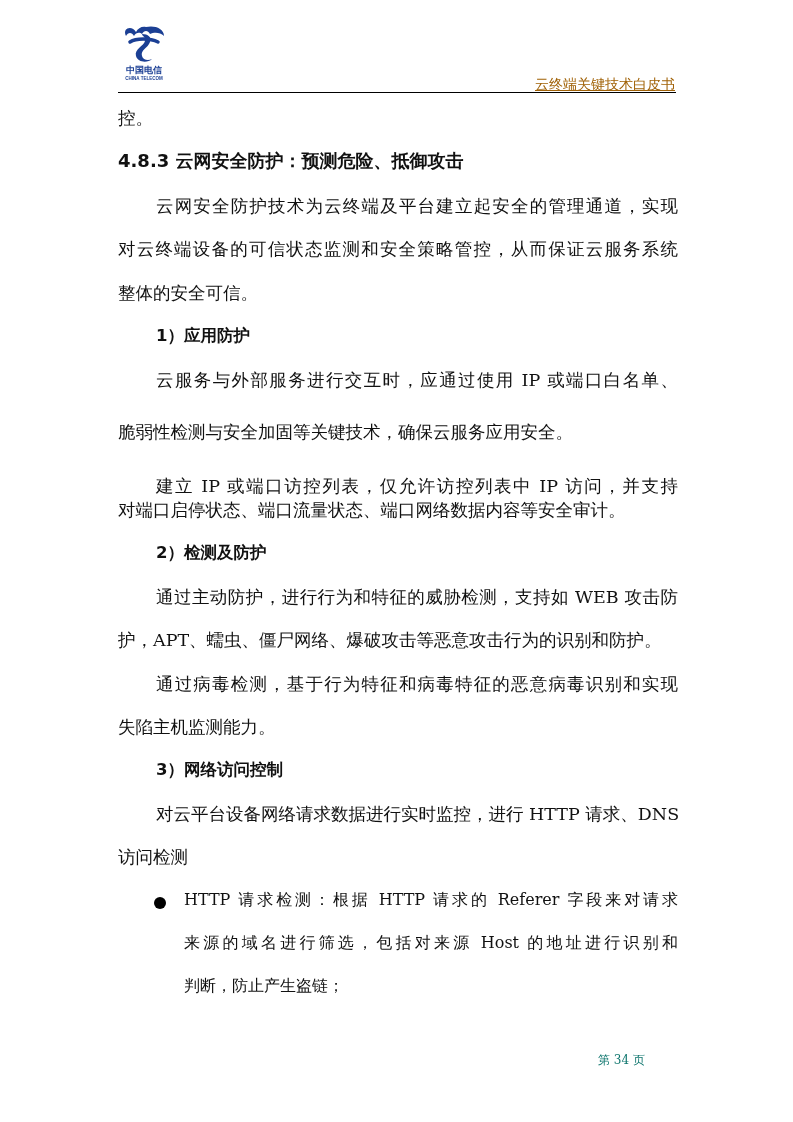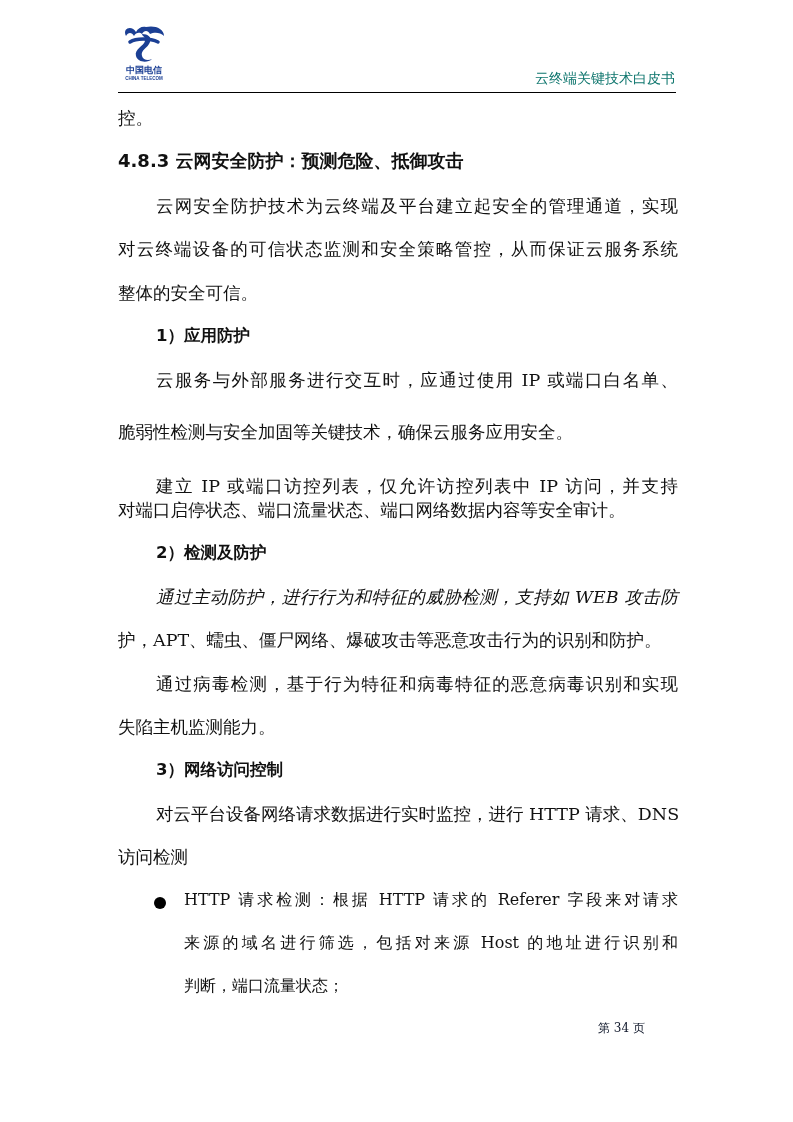--- a/index.html
+++ b/index.html
@@ -57,10 +57,11 @@
     .header-title {
       position: absolute;
       right: 118px;
-      top: 70px;
+      top: 76px;
       font-size: 14px;
-      color: #0f766e;
+      color: #a16207;
       white-space: nowrap;
+      text-decoration: underline;
     }
     .header-rule {
       position: absolute;

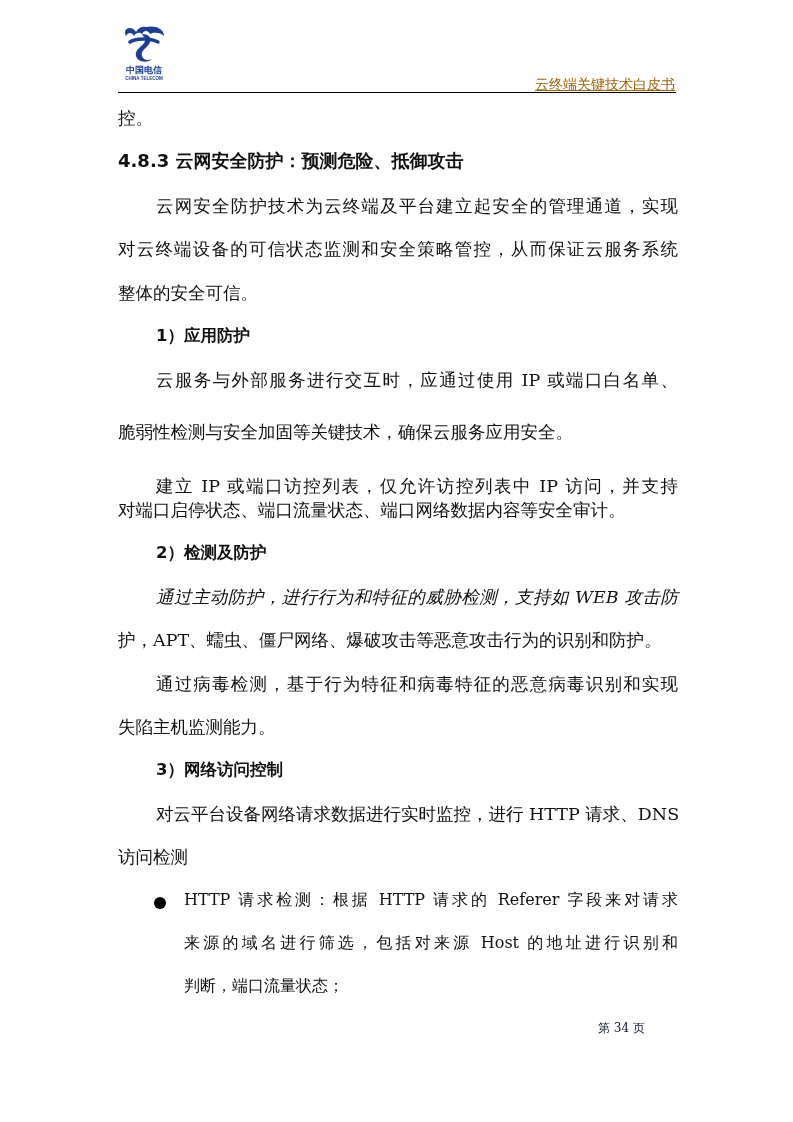--- a/index.html
+++ b/index.html
@@ -162,7 +162,7 @@
 
     <div class="line h4 indent" style="top:445px;">2）检测及防护</div>
 
-    <div class="line indent justify" style="top:489px;font-style:italic;">通过主动防护，进行行为和特征的威胁检测，支持如 WEB 攻击防</div>
+    <div class="line indent justify" style="top:489px;">通过主动防护，进行行为和特征的威胁检测，支持如 WEB 攻击防</div>
     <div class="line" style="top:532px;">护，APT、蠕虫、僵尸网络、爆破攻击等恶意攻击行为的识别和防护。</div>
 
     <div class="line indent justify" style="top:576px;">通过病毒检测，基于行为特征和病毒特征的恶意病毒识别和实现</div>

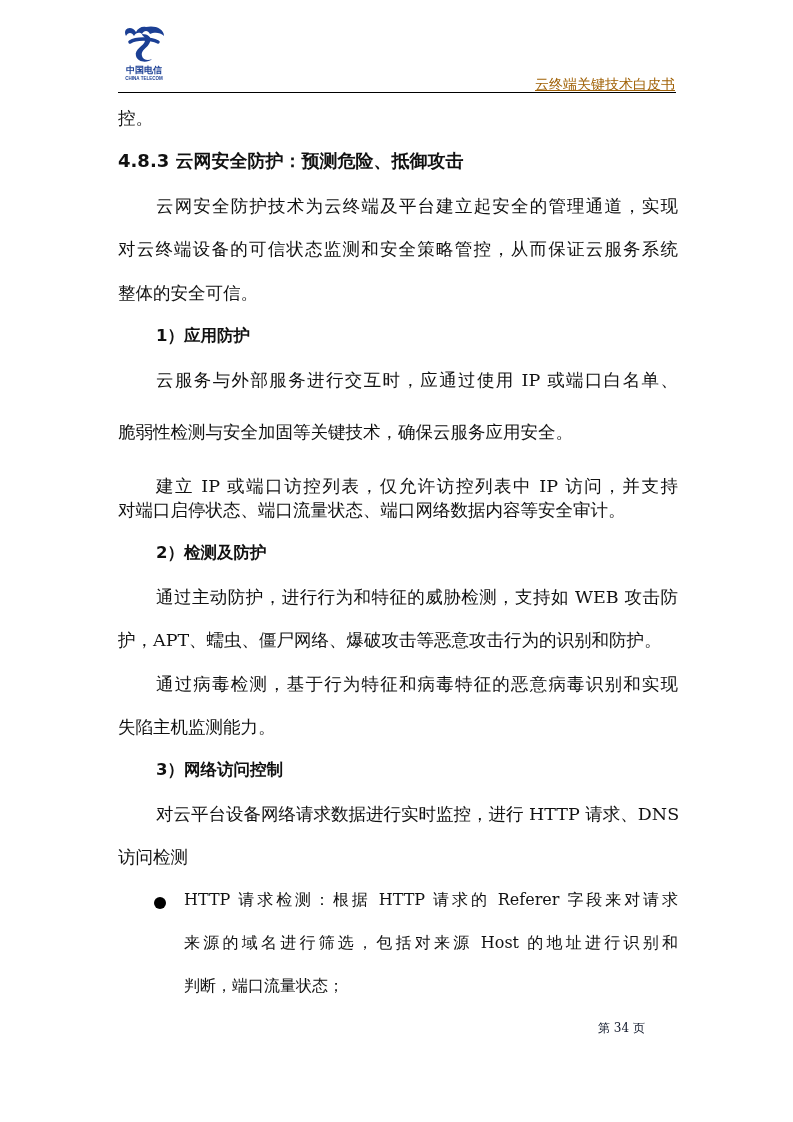--- a/index.html
+++ b/index.html
@@ -176,7 +176,7 @@
     <div class="bullet" style="top:797px;"></div>
     <div class="bullet-line justify" style="top:792px;">HTTP 请求检测：根据 HTTP 请求的 Referer 字段来对请求</div>
     <div class="bullet-line justify" style="top:835px;">来源的域名进行筛选，包括对来源 Host 的地址进行识别和</div>
-    <div class="bullet-line" style="top:878px;">判断，端口流量状态；</div>
+    <div class="bullet-line" style="top:878px;">判断，防止产生盗链；</div>
 
   </div>
 

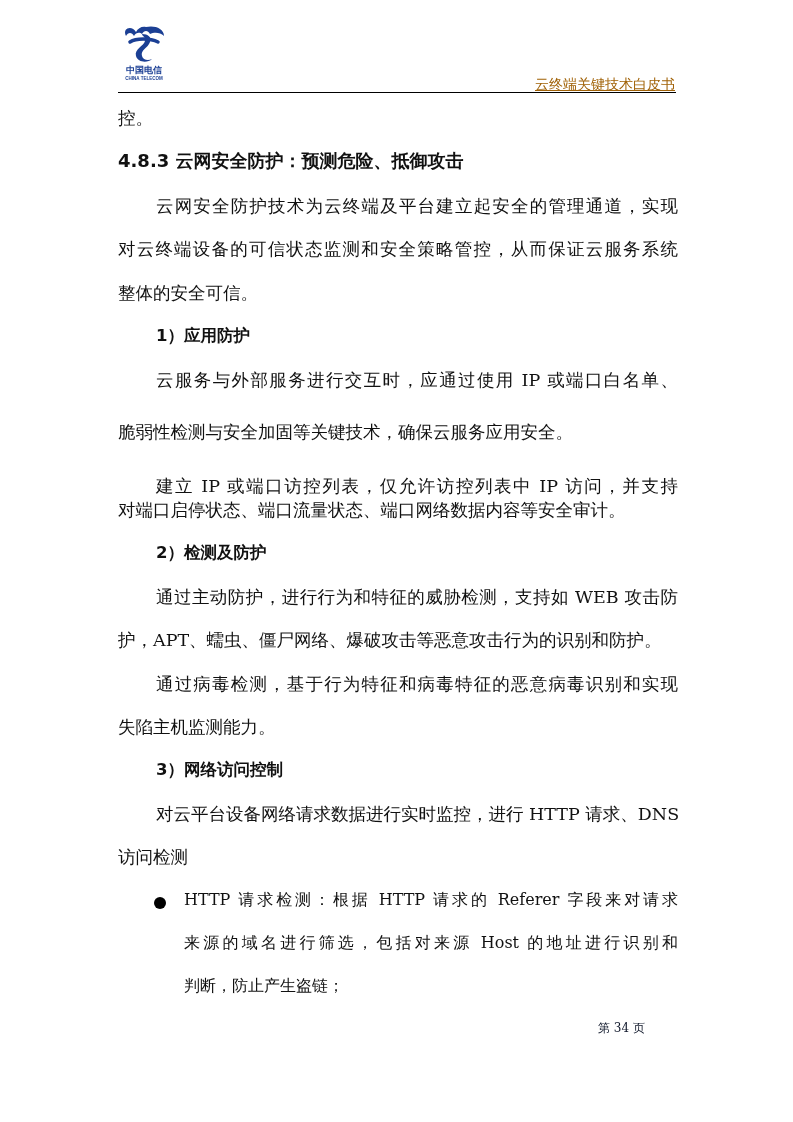--- a/index.html
+++ b/index.html
@@ -117,9 +117,9 @@
     .footer {
       position: absolute;
       left: 598px;
-      top: 1020px;
+      top: 1052px;
       font-size: 12px;
-      color: #0f172a;
+      color: #0f766e;
       white-space: nowrap;
     }
   </style>

